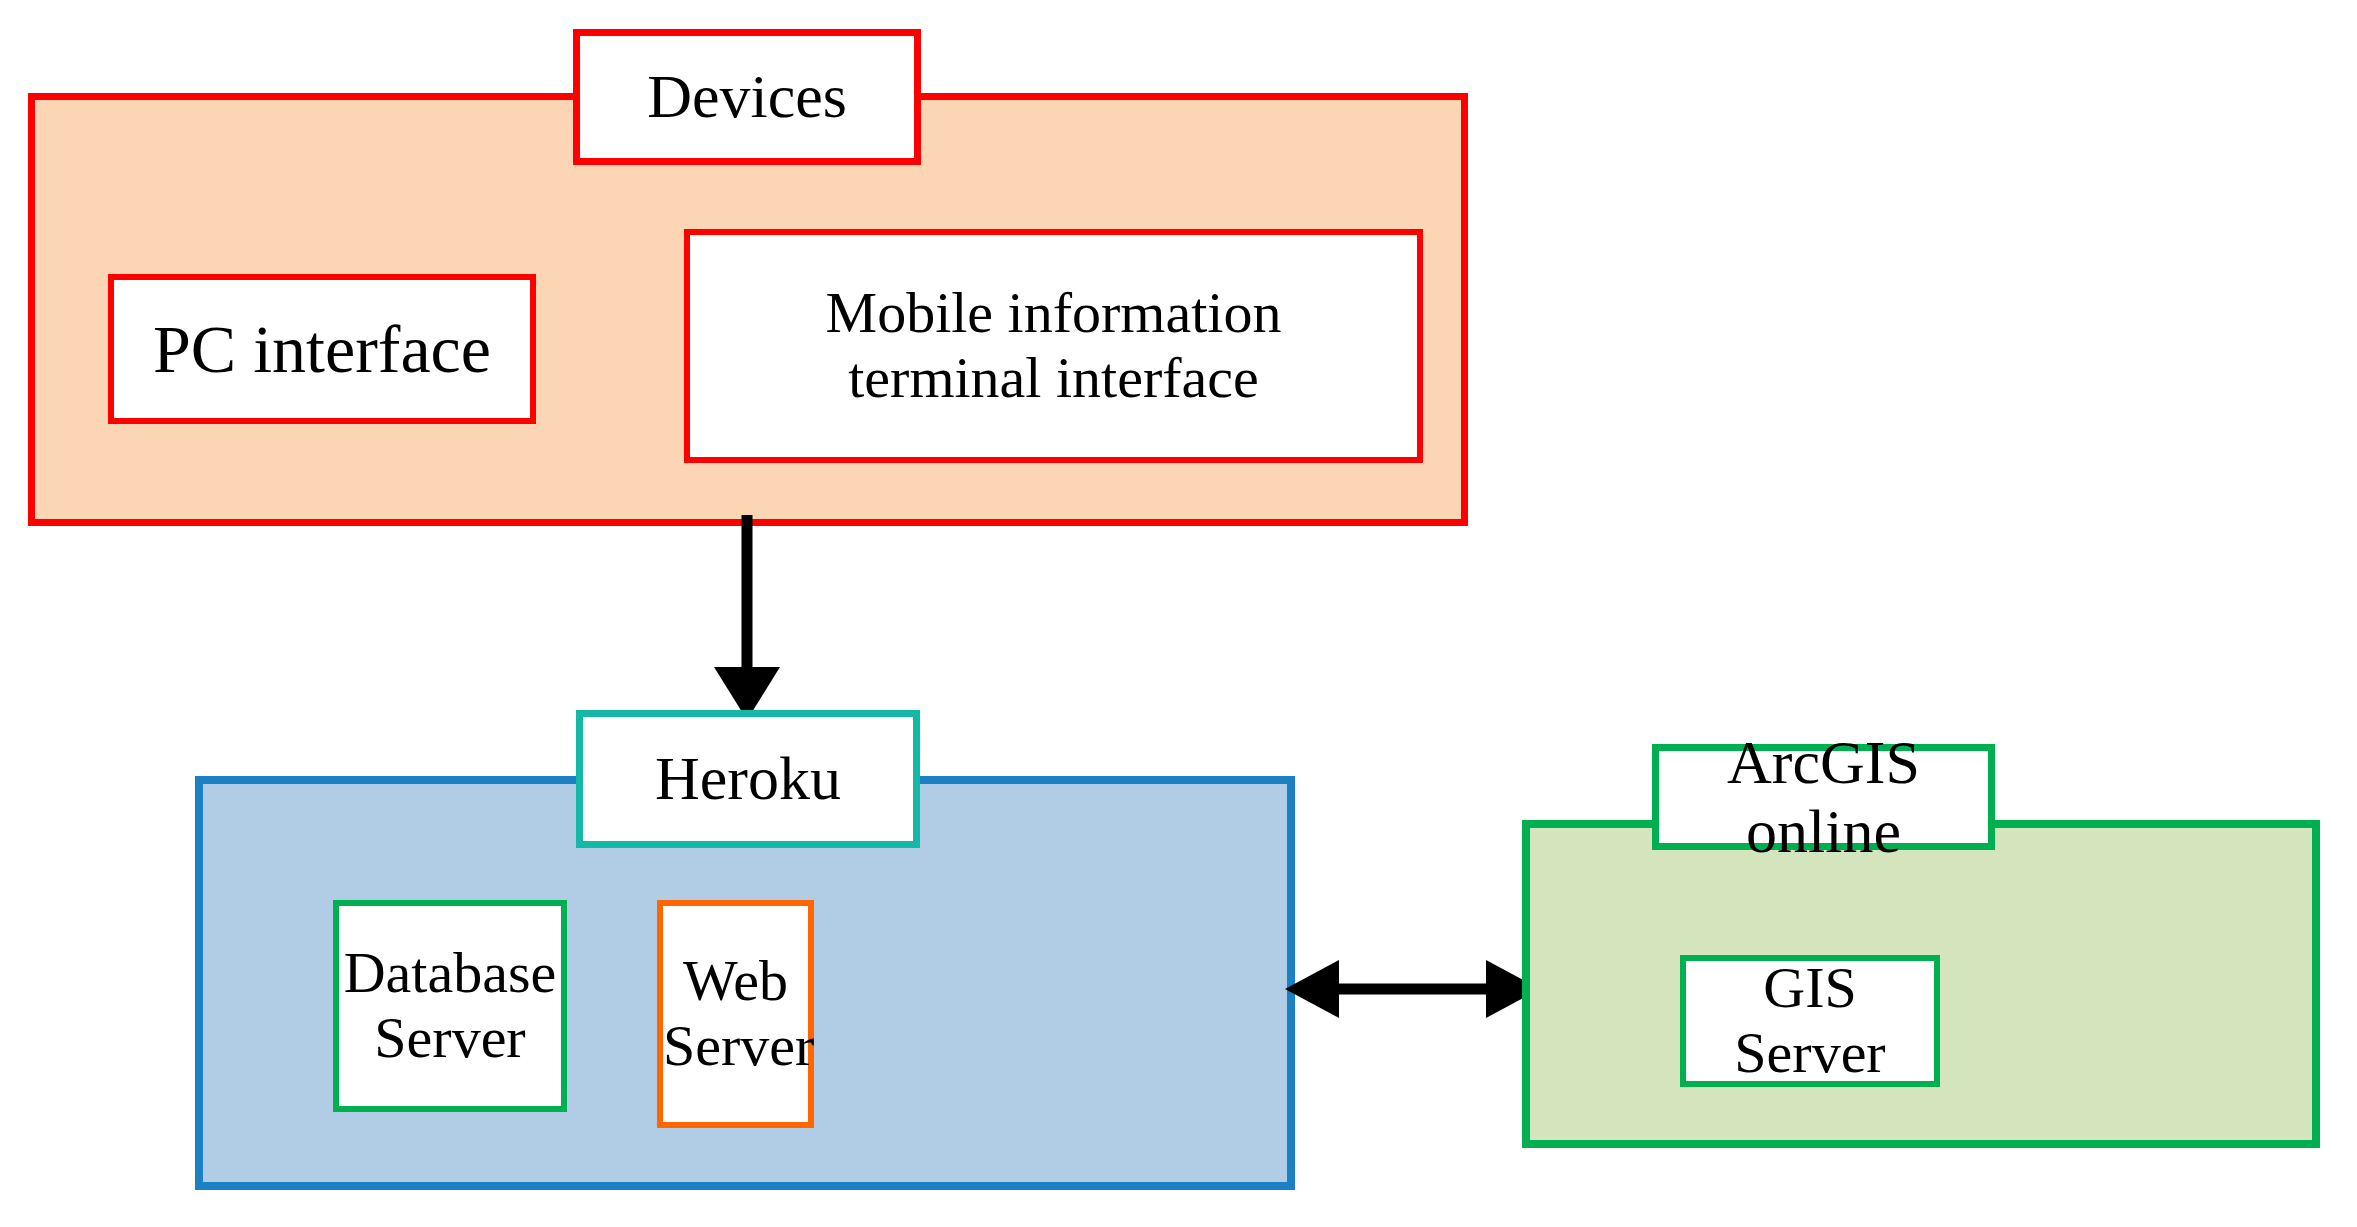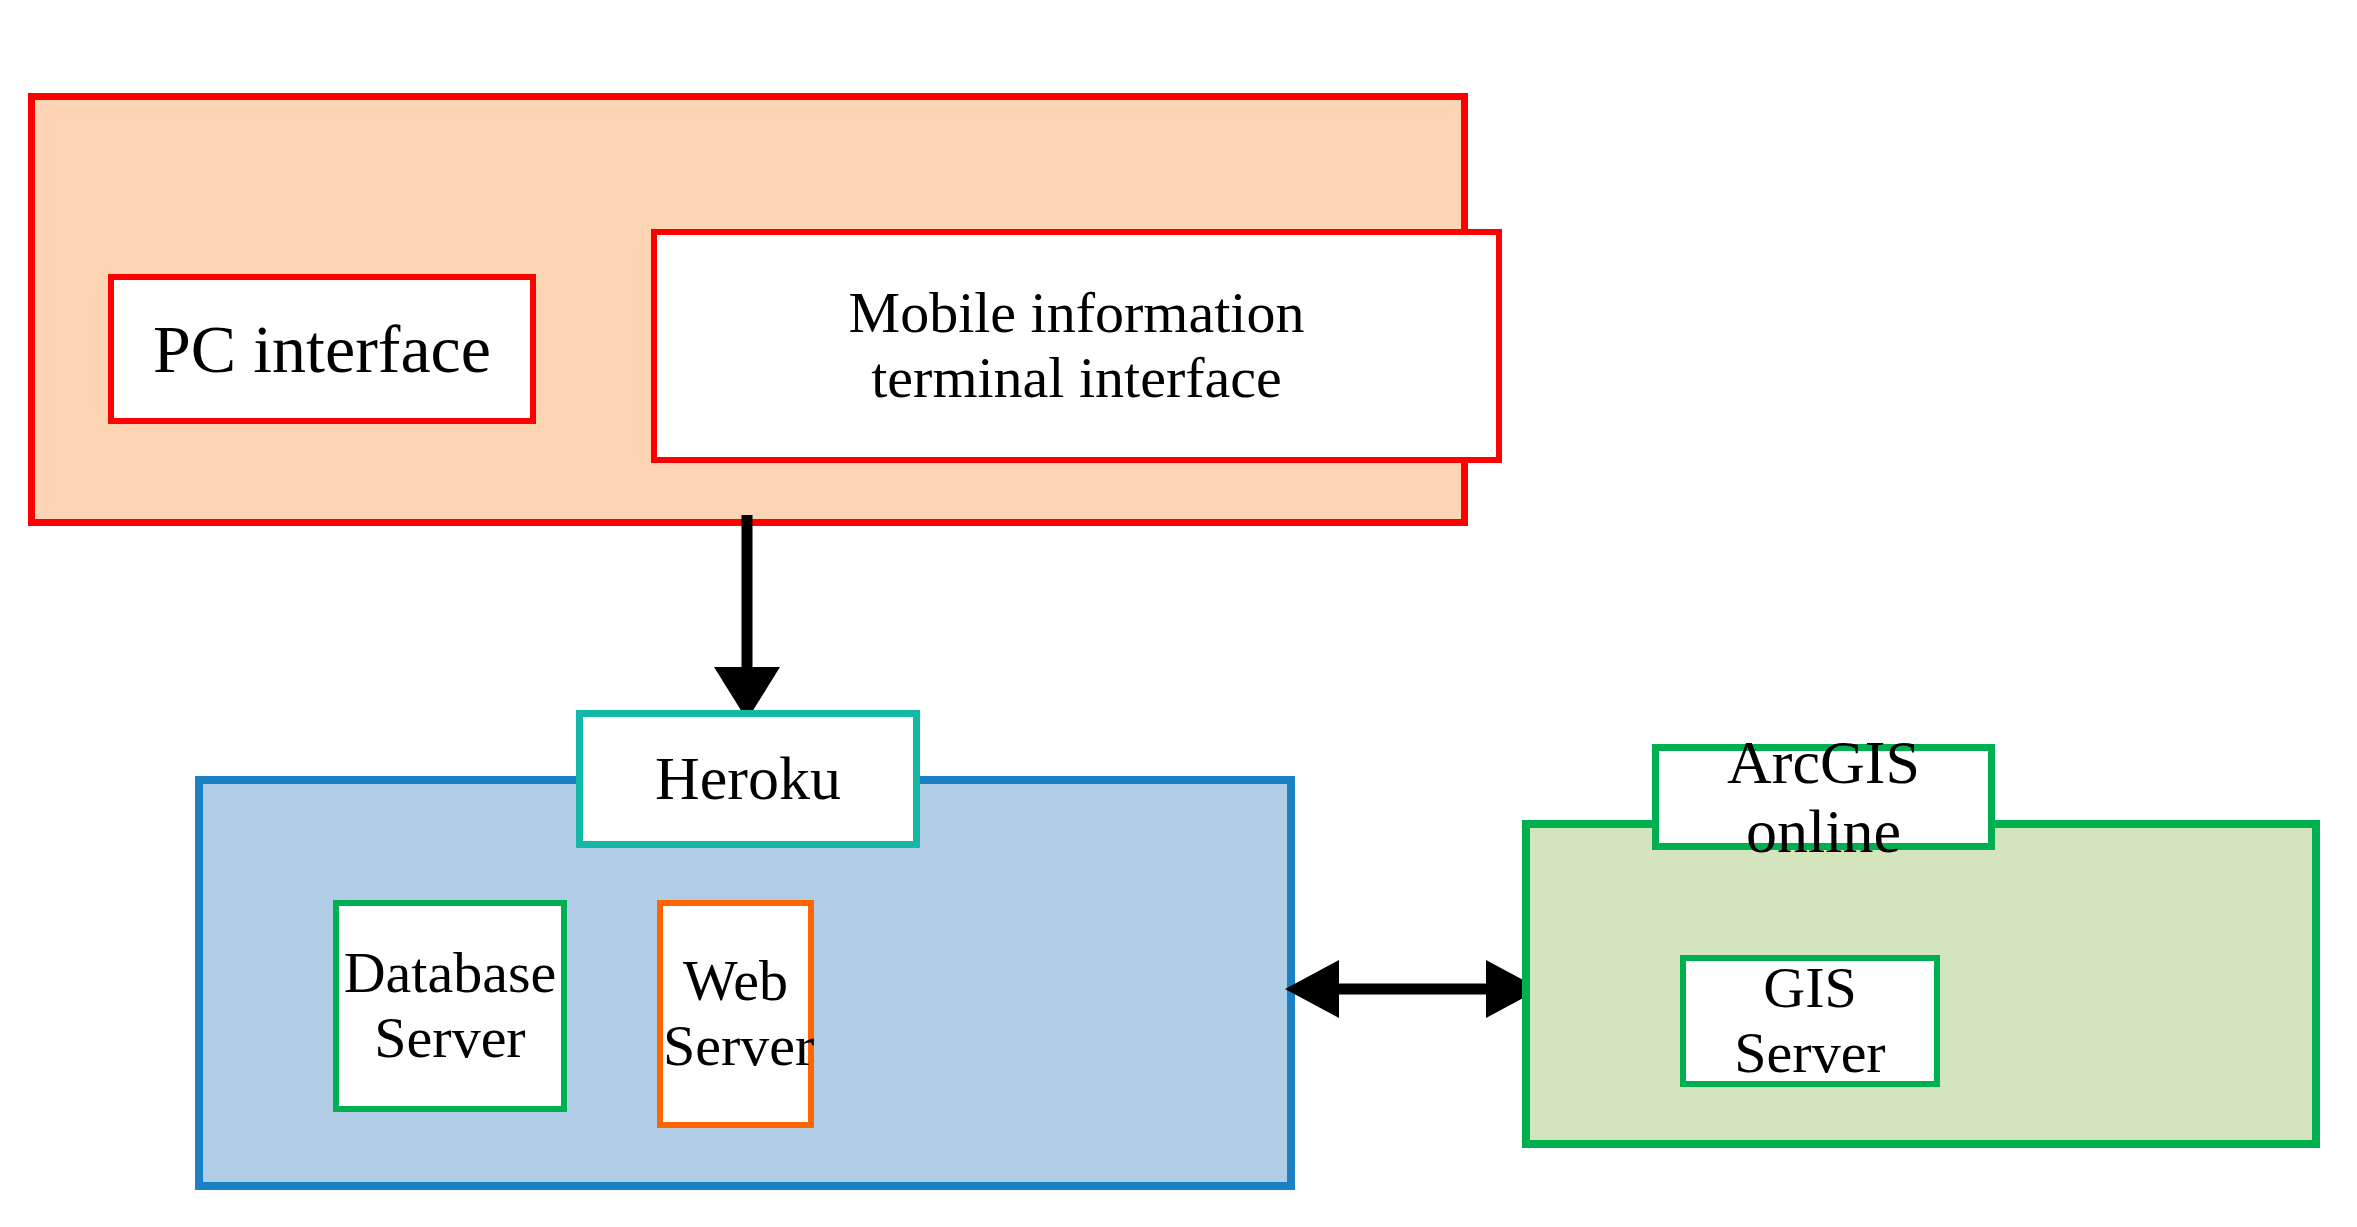--- a/index.html
+++ b/index.html
@@ -158,6 +158,9 @@
 
   <div class="group" id="devices-group"></div>
 
+  <div class="node" id="devices-title">
+    <span class="node-label">Devices</span>
+  </div>
 
   <div class="node" id="pc-interface">
     <span class="node-label">PC interface</span>

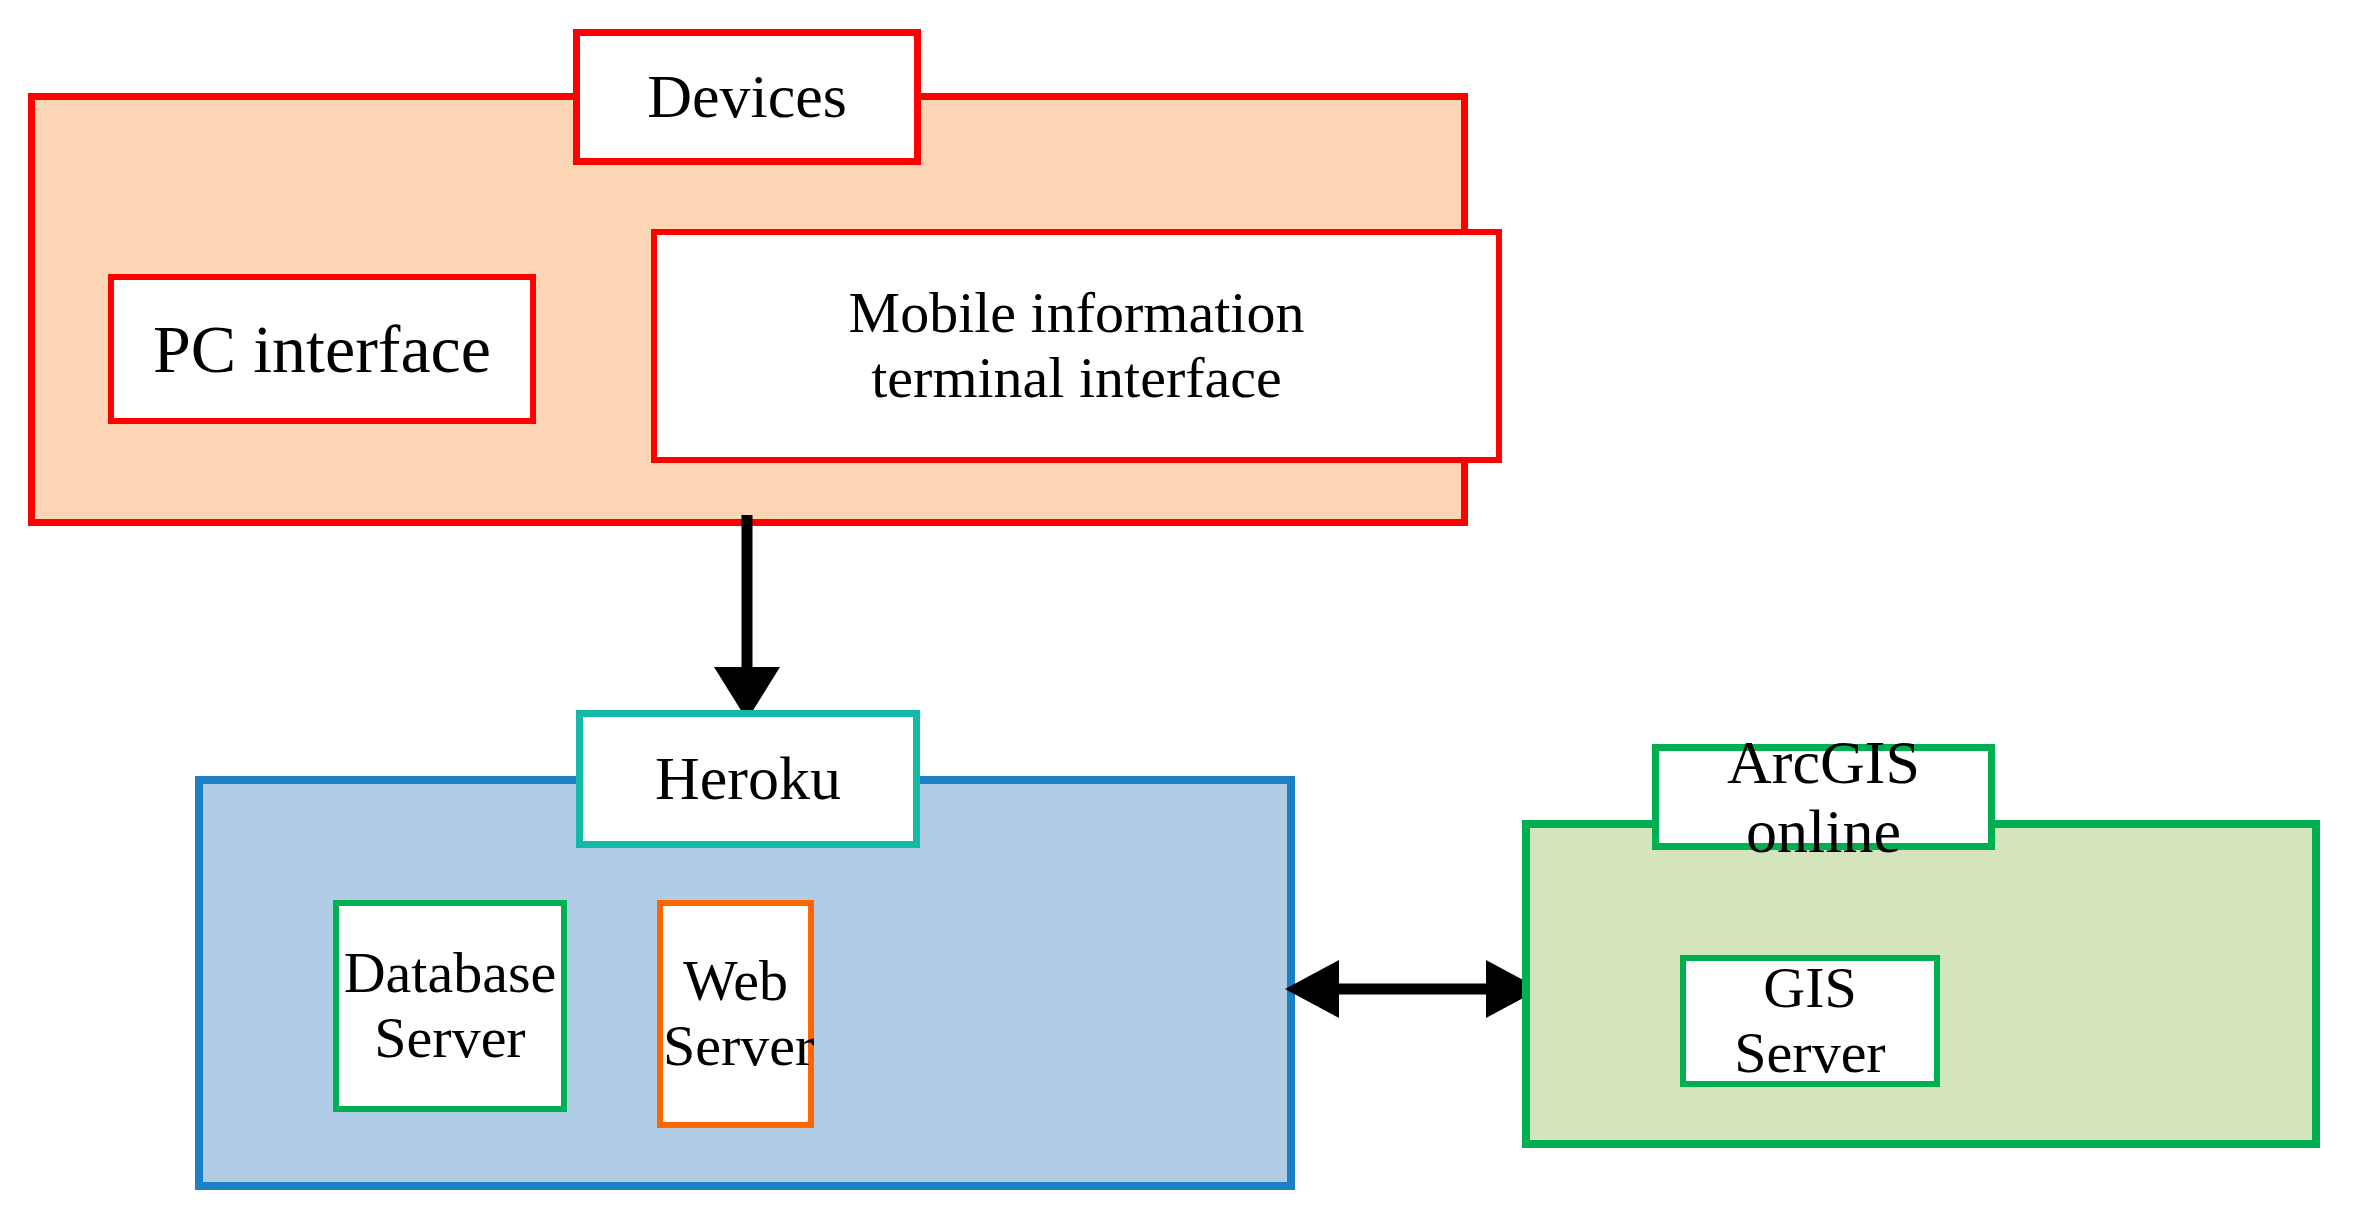--- a/index.html
+++ b/index.html
@@ -65,9 +65,9 @@
     font-size: 68px;
   }
   #mobile-interface {
-    left: 651px;
+    left: 684px;
     top: 229px;
-    width: 851px;
+    width: 739px;
     height: 234px;
     border: 6px solid #FF0000;
     font-size: 58px;

